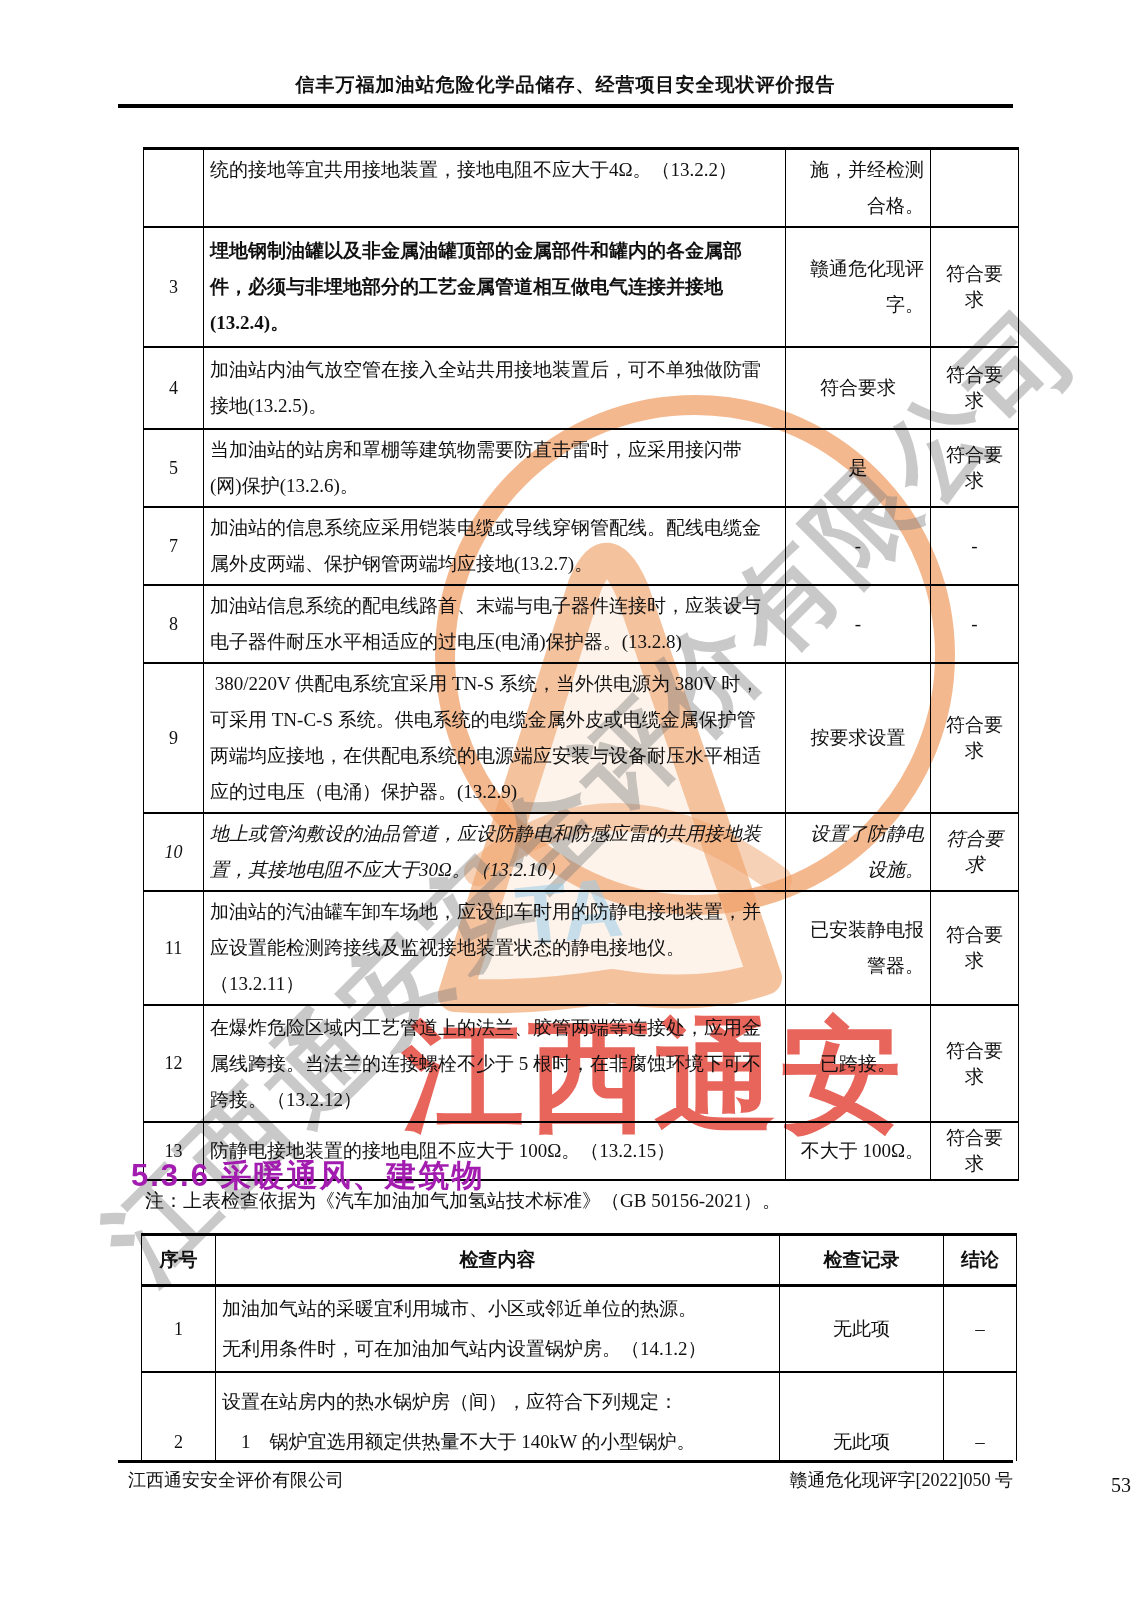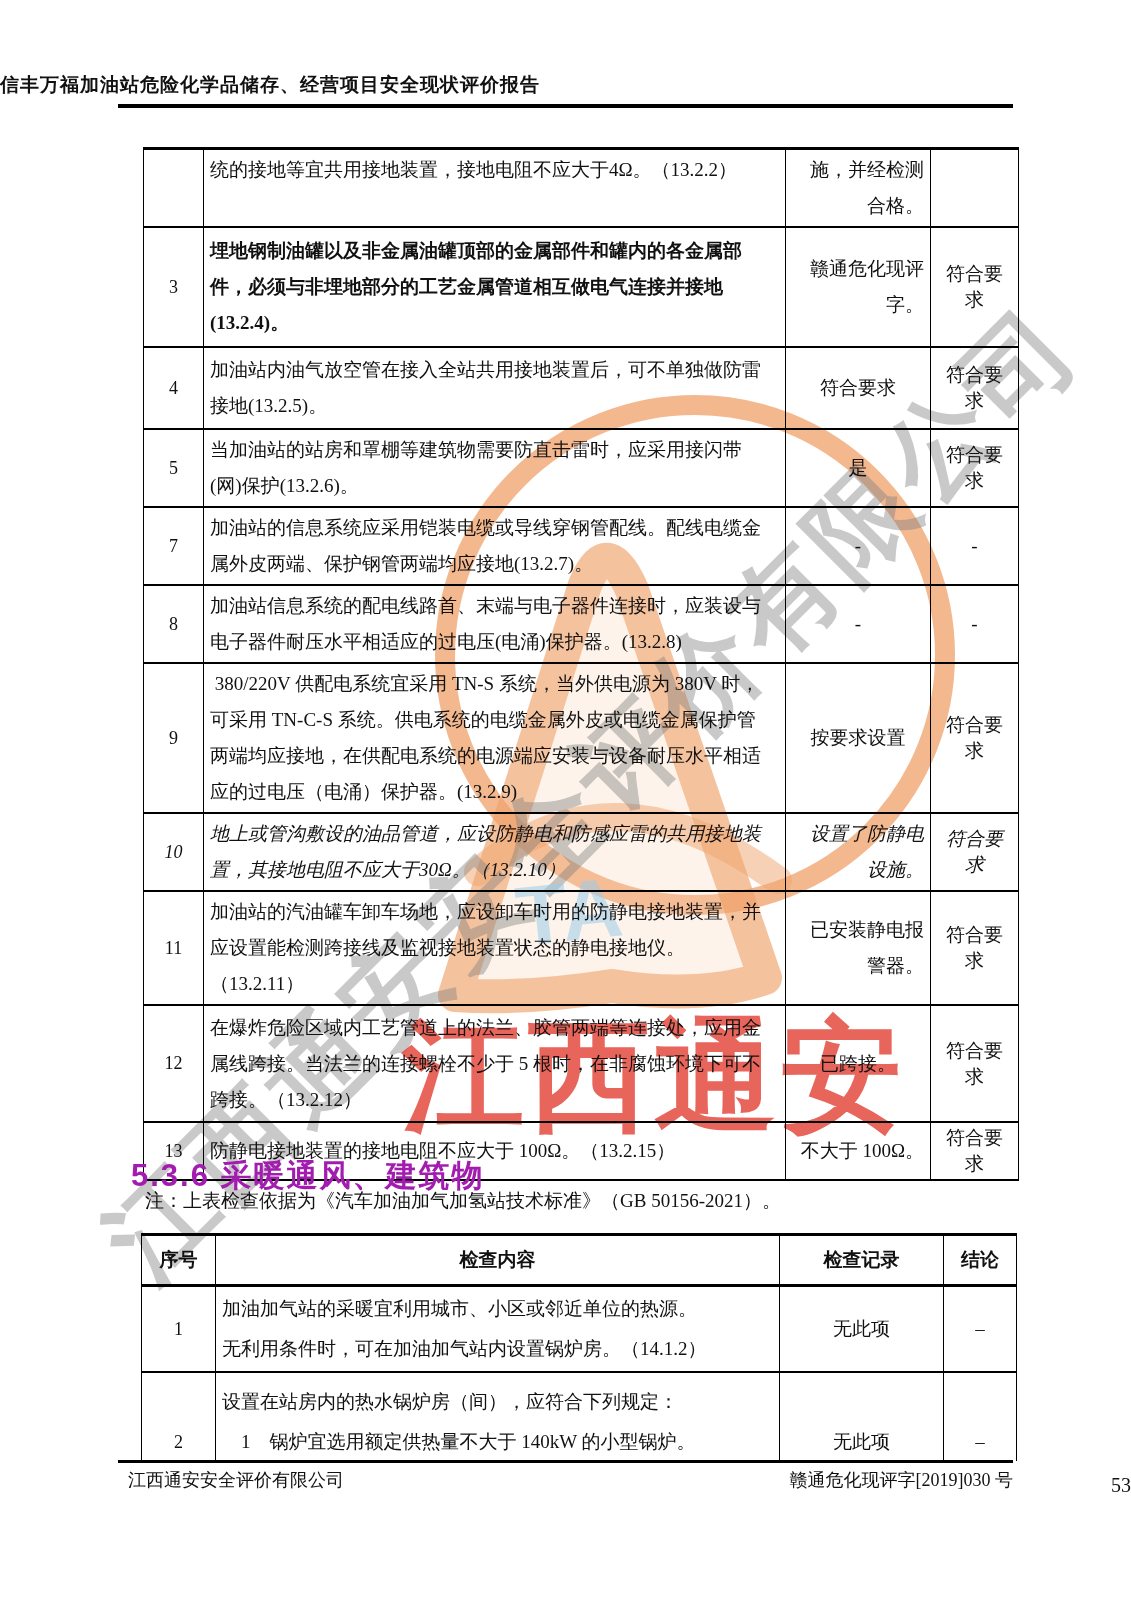--- a/index.html
+++ b/index.html
@@ -17,7 +17,7 @@
 
   .header-title{
     position:absolute;left:0;right:0;top:72px;
-    font-size:19px;font-weight:600;letter-spacing:1px;
+    text-align:center;font-size:19px;font-weight:600;letter-spacing:1px;
   }
   .header-rule{position:absolute;left:118px;top:104px;width:895px;height:4px;background:#000;}
 

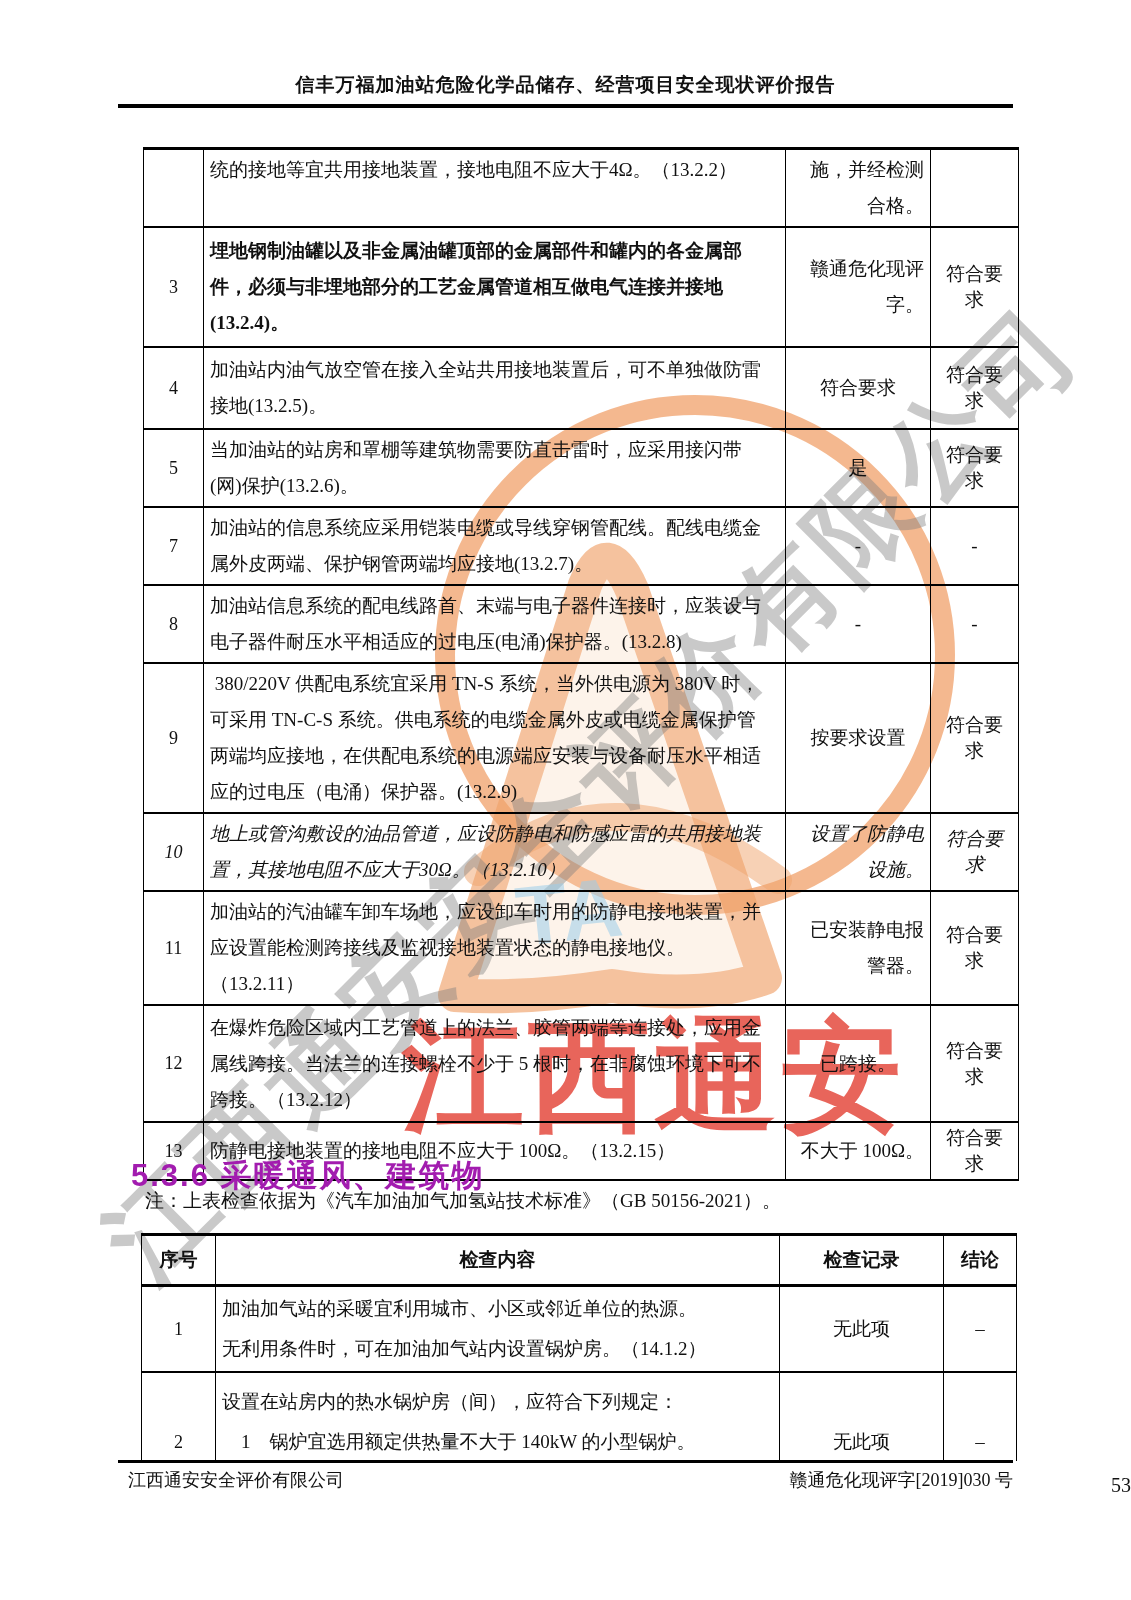--- a/index.html
+++ b/index.html
@@ -227,7 +227,7 @@
   <div class="footer-rule"></div>
   <div class="footer-left">江西通安安全评价有限公司</div>
   <div class="footer-page">53</div>
-  <div class="footer-right">赣通危化现评字[2019]030 号</div>
+  <div class="footer-right">赣通危化现评字[2022]050 号</div>
 
 </div>
 

